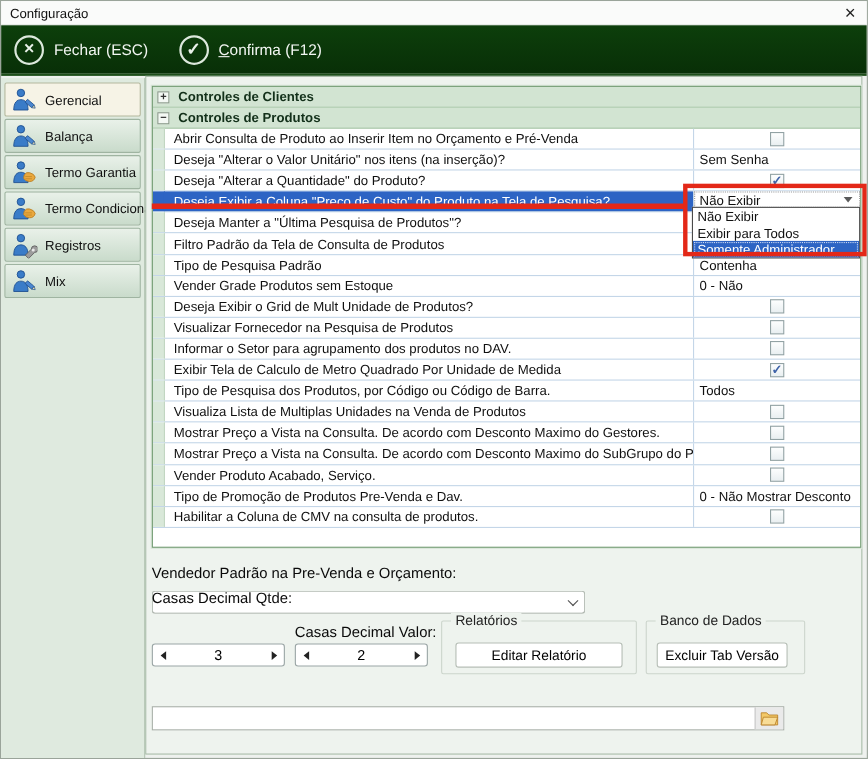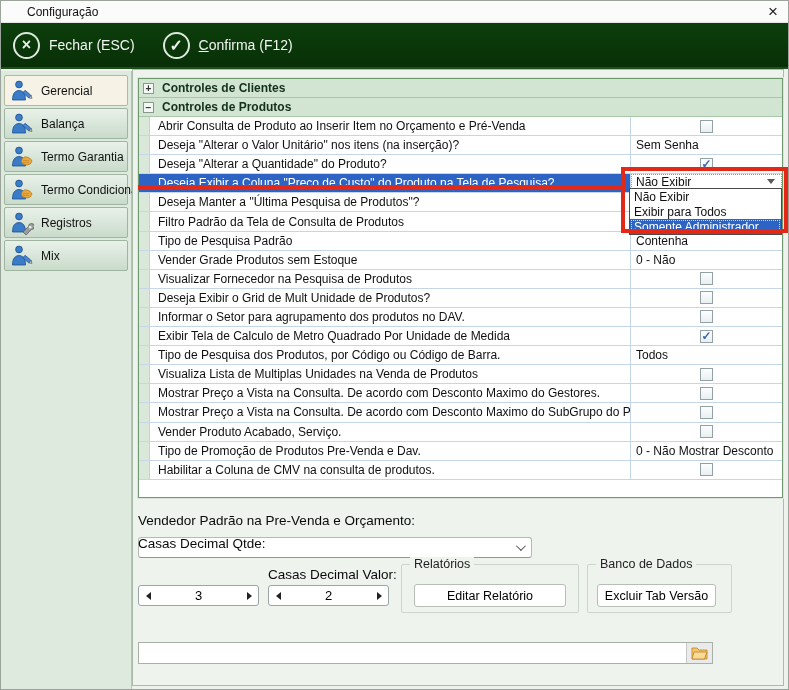--- a/index.html
+++ b/index.html
@@ -7,7 +7,7 @@
   .window { position:relative; width:789px; height:690px; background:#eef1ee; border:1px solid #9aa49a; overflow:hidden; }
 
   
-  .titlebar { position:absolute; left:0; top:0; width:100%; height:22px; background:#fafbfa; border-bottom:1px solid #e3e6e3; display:flex; align-items:center;padding-left:18px; }
+  .titlebar { position:absolute; left:0; top:0; width:100%; height:22px; background:#fafbfa; border-bottom:1px solid #e3e6e3; display:flex; align-items:center; }
   .titlebar .t-text { font-size:12px; color:#111; margin-left:8px; }
   .titlebar .t-close { margin-left:auto; margin-right:10px; font-size:17px; line-height:17px; color:#222; cursor:pointer; }
 

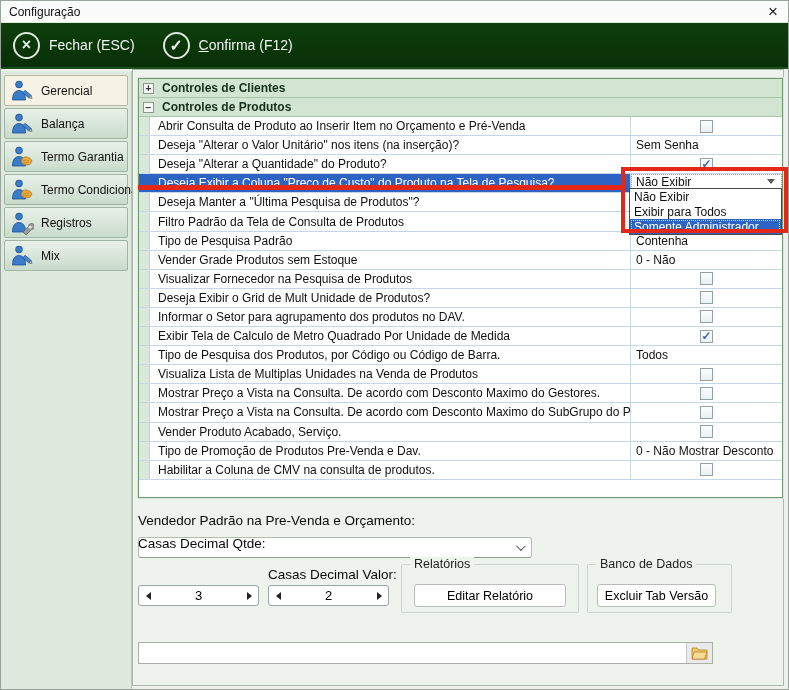--- a/index.html
+++ b/index.html
@@ -218,14 +218,14 @@
       </div>
       <div class="row">
         <span class="indent"></span>
+        <div class="lbl">Deseja Exibir o Grid de Mult Unidade de Produtos?</div>
+        <div class="val center">
+          <span class="cb"></span>
+        </div>
+      </div>
+      <div class="row">
+        <span class="indent"></span>
         <div class="lbl">Visualizar Fornecedor na Pesquisa de Produtos</div>
-        <div class="val center">
-          <span class="cb"></span>
-        </div>
-      </div>
-      <div class="row">
-        <span class="indent"></span>
-        <div class="lbl">Deseja Exibir o Grid de Mult Unidade de Produtos?</div>
         <div class="val center">
           <span class="cb"></span>
         </div>

